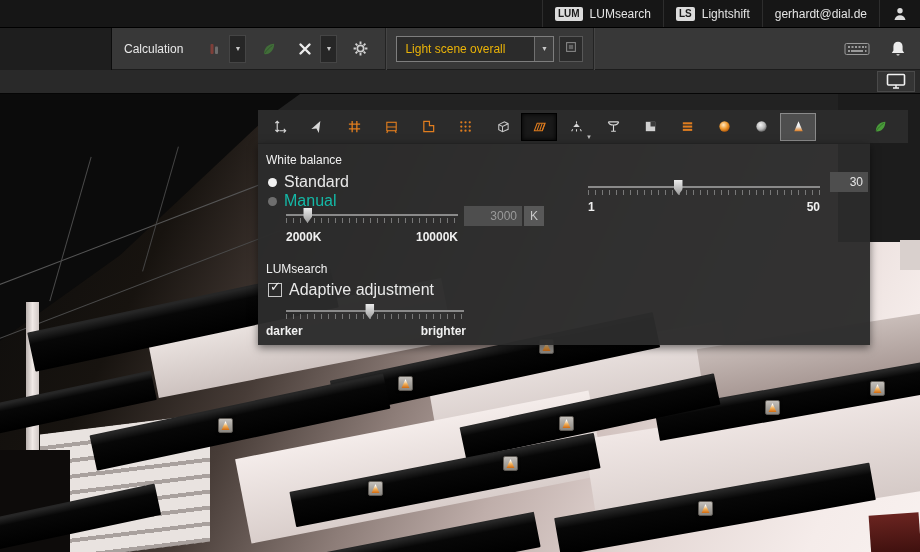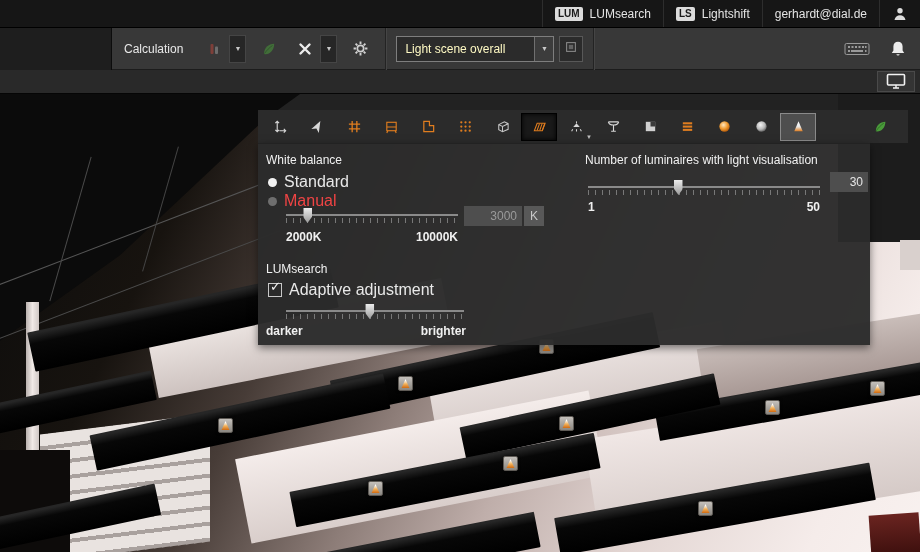--- a/index.html
+++ b/index.html
@@ -27,7 +27,7 @@
   .btn-pair { display:flex; align-items:center; margin-right:8px; }
   .gsep { width:1px; height:42px; background:#232323; margin:0 10px; box-shadow:1px 0 0 #454545; }
   .dropdown { height:26px; background:#2b2b2b; border:1px solid #7e7e7e; display:flex; align-items:center; cursor:pointer; }
-  .dd-text { color:#fef9c3; font-size:12px; padding:0 8px; white-space:nowrap; overflow:hidden; flex:1; }
+  .dd-text { color:#eab308; font-size:12px; padding:0 8px; white-space:nowrap; overflow:hidden; flex:1; }
   .dd-caret { width:19px; height:100%; background:#3c3c3c; border-left:1px solid #707070; display:flex; align-items:center; justify-content:center; }
   .boxed { width:24px; height:26px; background:#2b2b2b; border:1px solid #585858; margin-left:5px; }
   .r2-right { margin-left:auto; display:flex; align-items:center; gap:20px; padding-right:14px; }

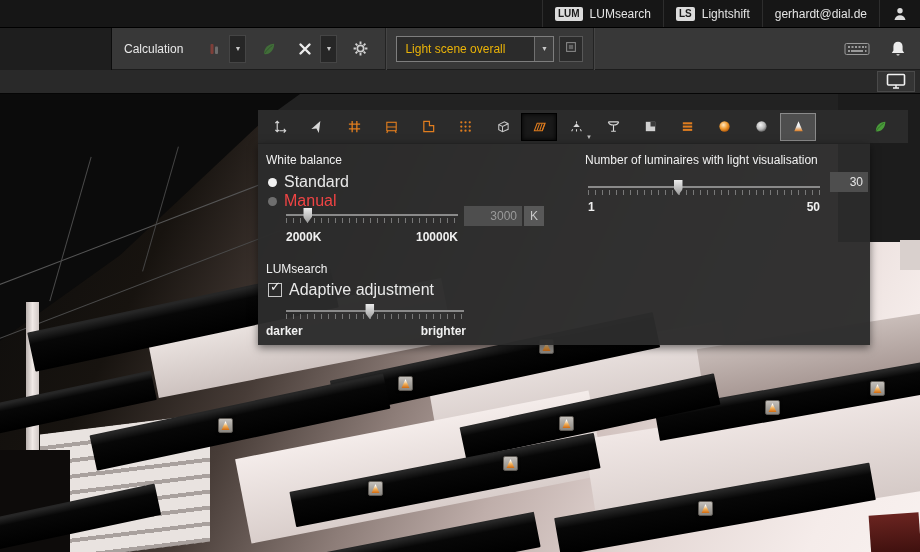--- a/index.html
+++ b/index.html
@@ -415,7 +415,6 @@
       <div class="valbox dim-text" style="left:206px;top:62px;width:58px">3000</div>
       <div class="unitbox" style="left:266px;top:62px;width:20px">K</div>
 
-      <div class="p-title" style="left:327px;top:9px">Number of luminaires with light visualisation</div>
       <div class="slider" style="left:330px;top:36px;width:232px">
         <div class="track"></div>
         <div class="ticks"></div>

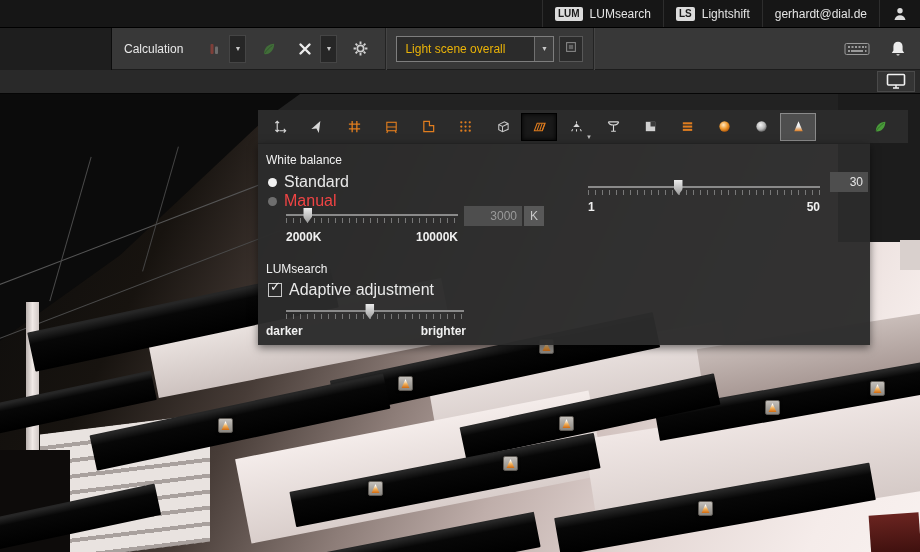--- a/index.html
+++ b/index.html
@@ -72,7 +72,7 @@
   .radio.on { background:#f2f2f2; }
   .radio.off { background:#6e6e6e; }
   .radio-label { color:#e8e8e8; font-size:16px; white-space:nowrap; }
-  .radio-label.dim { color:#ef4444; }
+  .radio-label.dim { color:#14b8a6; }
   .checkbox { position:relative; width:14px; height:14px; border:1px solid #c8c8c8; background:transparent; }
   .checkmark { position:absolute; left:1px; top:-4px; color:#f2f2f2; font-size:13px; font-weight:bold; line-height:1; }
   .slider { height:20px; cursor:pointer; }

